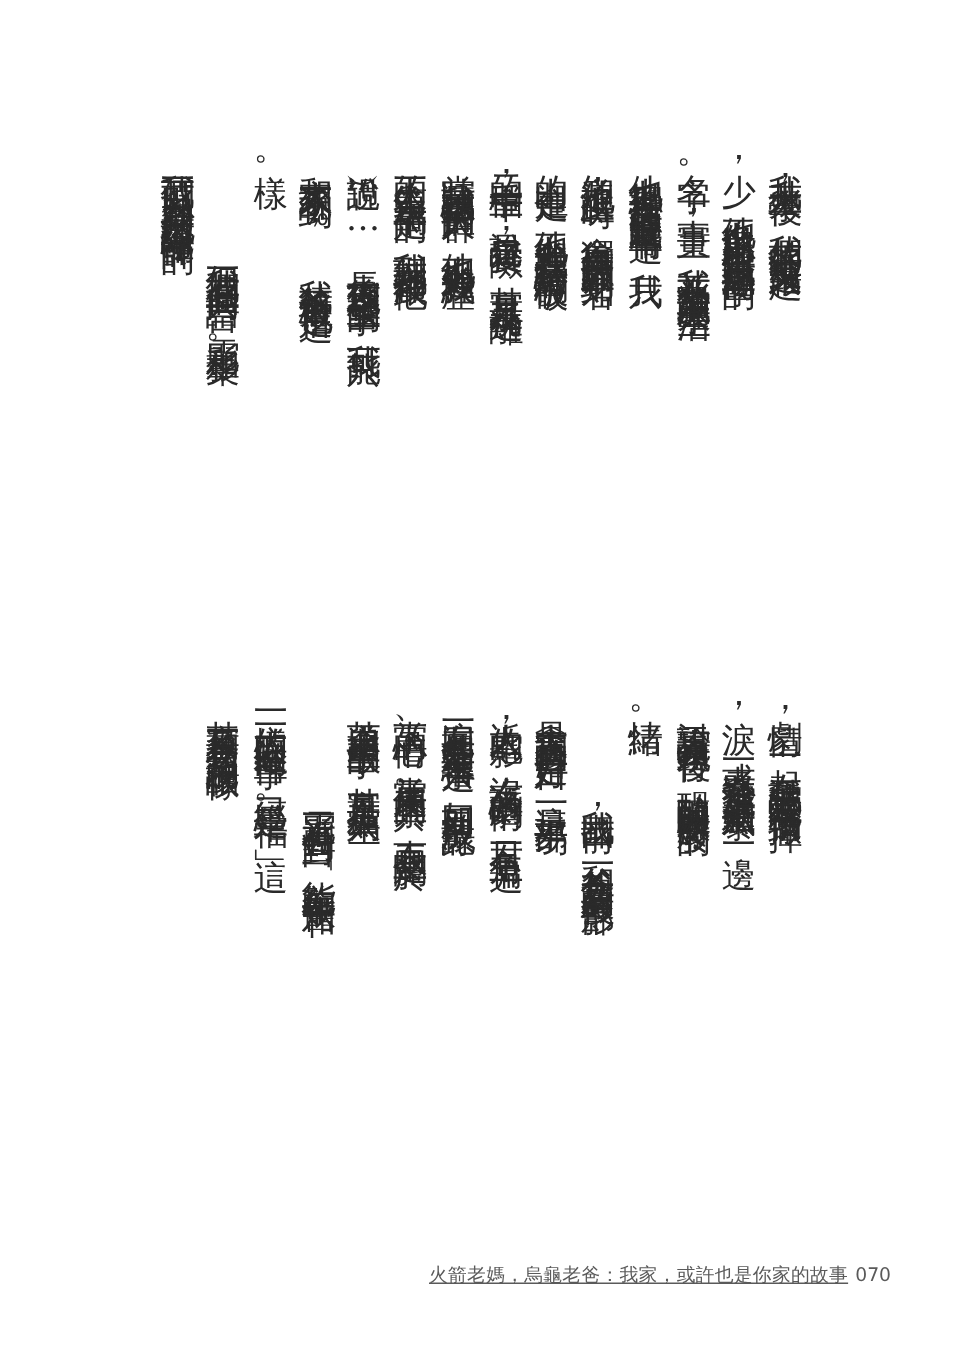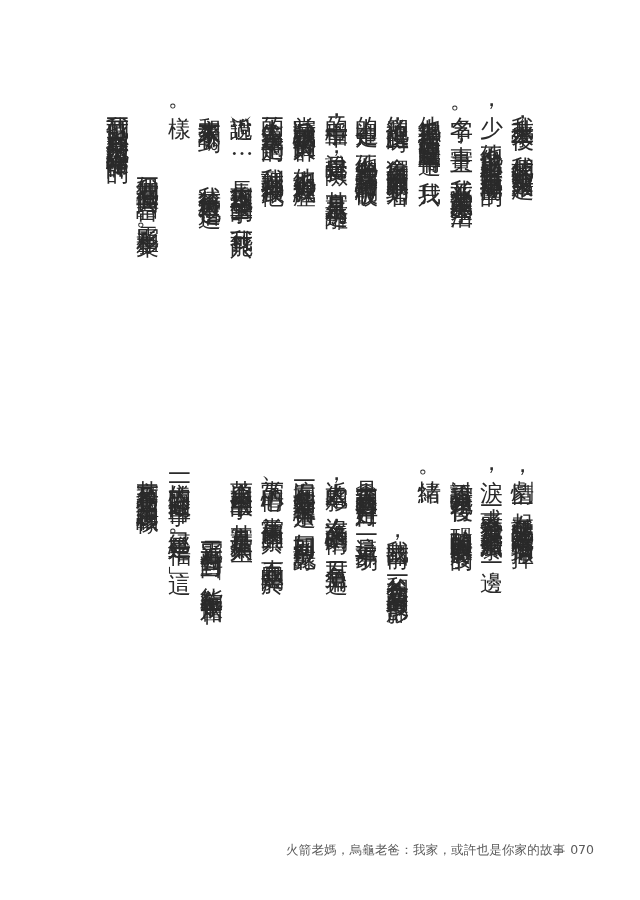--- a/index.html
+++ b/index.html
@@ -21,7 +21,7 @@
       position: absolute; top: 838px; left: 280px; width: 320px; height: 24px;
       font-family: "DejaVu Sans", "Liberation Sans", sans-serif; font-size: 12.5px; color: #5a5a5a;
     }
-    .footer .title { position: absolute; left: 6px; top: 4px; letter-spacing: 0.2px; }
+    .footer .title { position: absolute; left: 6px; top: 4px; letter-spacing: 0.2px; text-decoration: underline; }
     .footer .num { position: absolute; right: 6px; top: 4px; }
   </style>
 </head>

